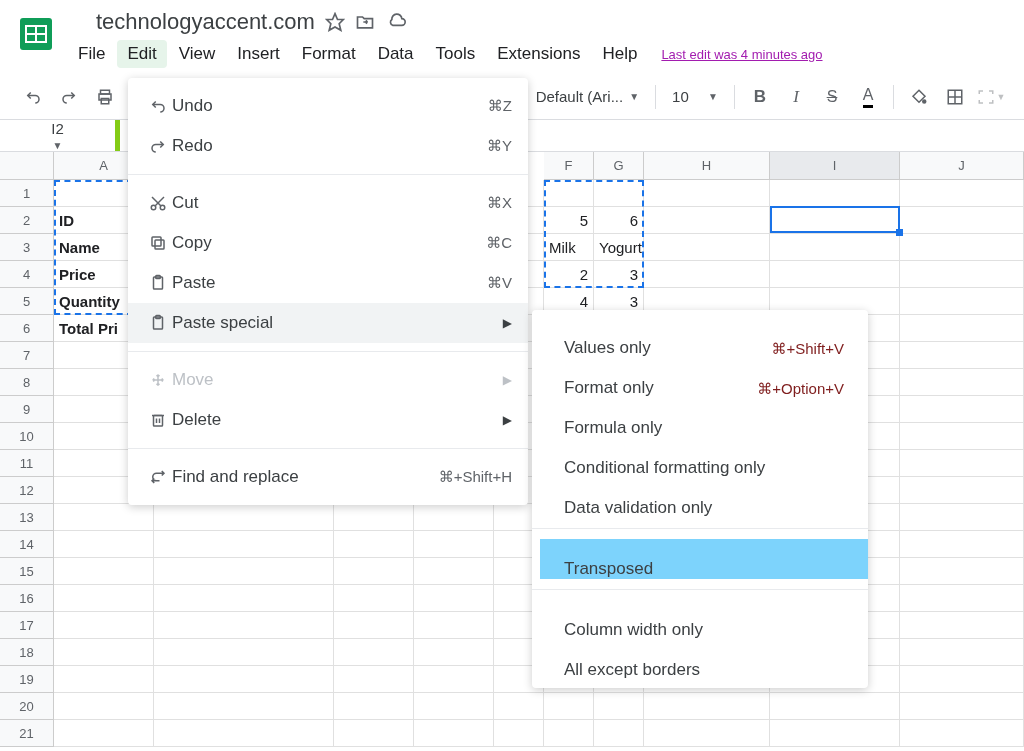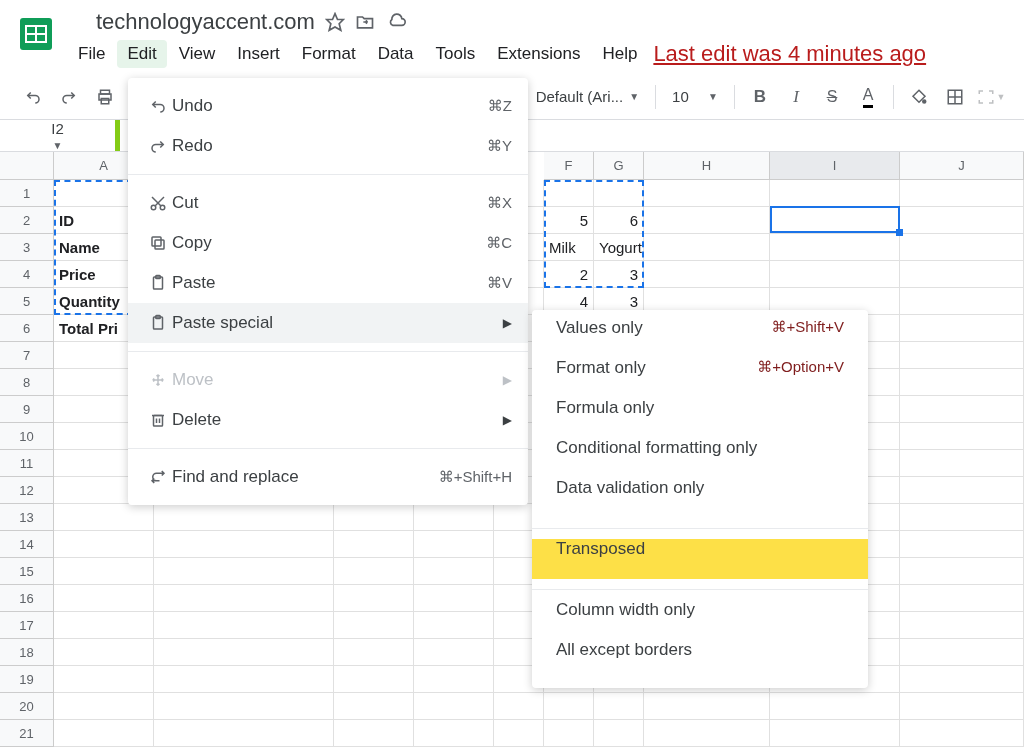--- a/index.html
+++ b/index.html
@@ -16,7 +16,7 @@
   .menubar { display: flex; align-items: center; gap: 2px; height: 32px; padding-top: 4px; }
   .menu-item { padding: 4px 10px; font-size: 17px; color: #202124; cursor: pointer; border-radius: 4px; }
   .menu-item.active { background: #e6f4ea; }
-  .last-edit { font-size: 22px; color: #b91c1c; text-decoration: underline; margin-left: 4px; cursor: pointer; }
+  .last-edit { font-size: 13px; color: #a21caf; text-decoration: underline; margin-left: 12px; cursor: pointer; }
 
   
   .toolbar { display: flex; align-items: center; height: 46px; padding: 0 16px; border-bottom: 1px solid #dadce0; gap: 2px; margin-top: 6px; }

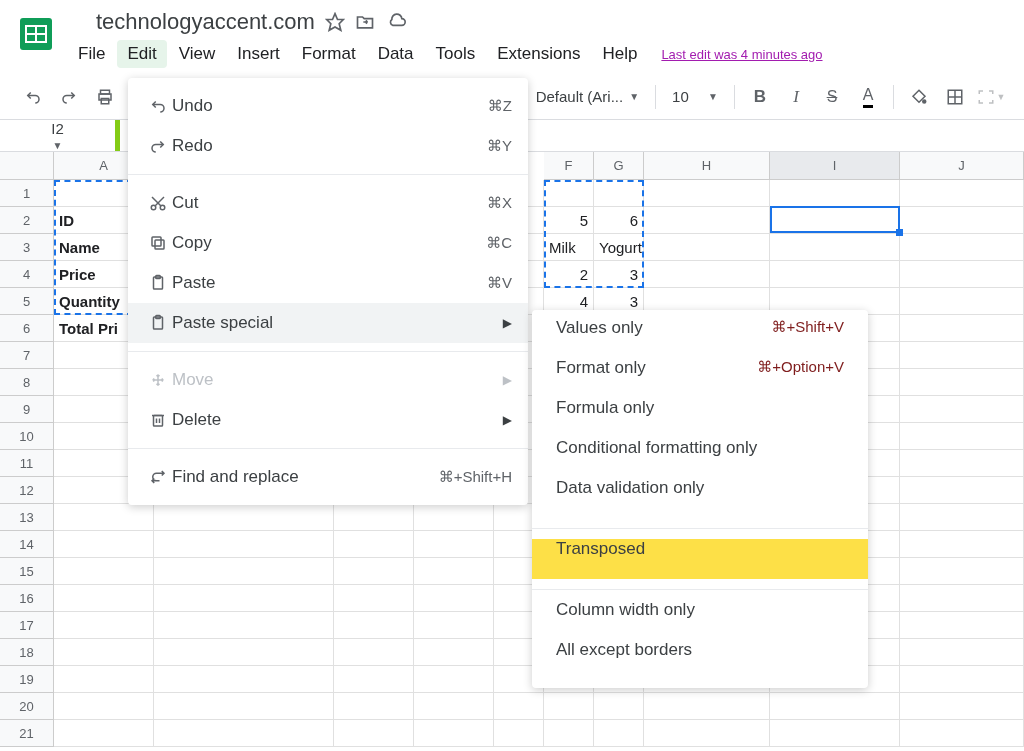--- a/index.html
+++ b/index.html
@@ -75,7 +75,7 @@
   
   .edit-menu { top: 78px; left: 128px; width: 400px; }
   .submenu { top: 310px; left: 532px; width: 336px; }
-  .sub-item { display: flex; align-items: flex-start; height: 40px; padding: 0 24px; cursor: pointer; font-size: 17px; color: #3c4043; }
+  .sub-item { display: flex; align-items: flex-end; height: 40px; padding: 0 24px; cursor: pointer; font-size: 17px; color: #3c4043; margin-left: 8px; }
   .sub-item:hover, .sub-item.hover { background: #fde047; }
   .sub-label { flex: 1; }
   .sub-shortcut { color: #7f1d1d; font-size: 15px; }

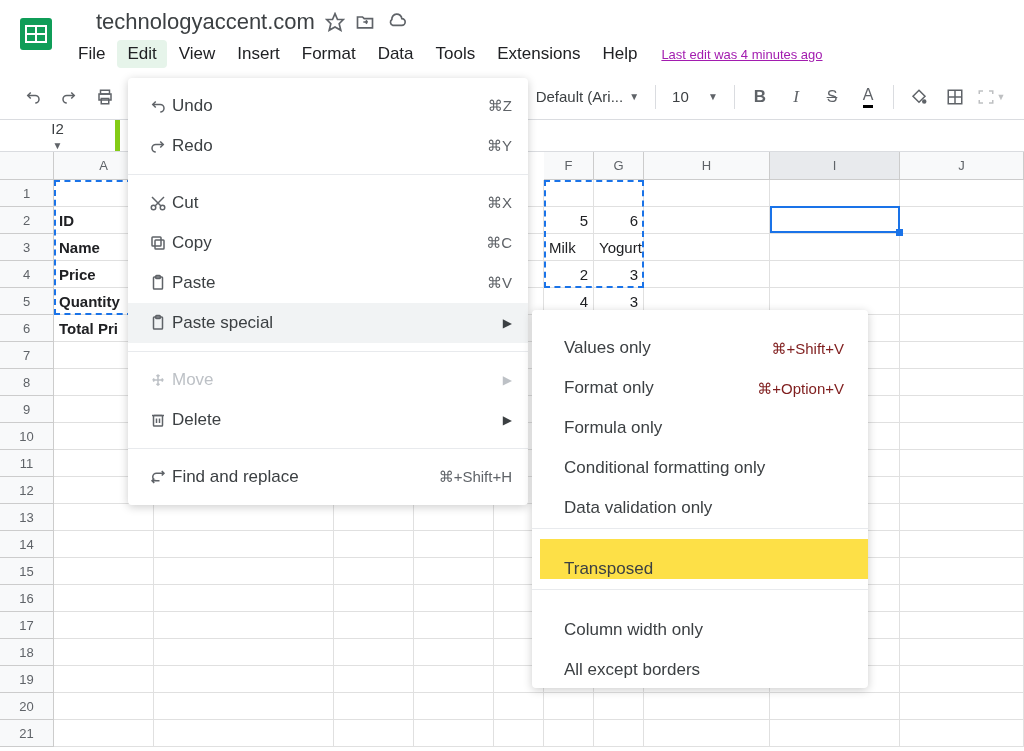--- a/index.html
+++ b/index.html
@@ -76,7 +76,7 @@
   .edit-menu { top: 78px; left: 128px; width: 400px; }
   .submenu { top: 310px; left: 532px; width: 336px; }
   .sub-item { display: flex; align-items: flex-end; height: 40px; padding: 0 24px; cursor: pointer; font-size: 17px; color: #3c4043; margin-left: 8px; }
-  .sub-item:hover, .sub-item.hover { background: #fde047; }
+  .sub-item:hover, .sub-item.hover { background: #7dd3fc; }
   .sub-label { flex: 1; }
   .sub-shortcut { color: #7f1d1d; font-size: 15px; }
   .sub-sep { height: 1px; background: #e8eaed; margin: 10px 0; }

